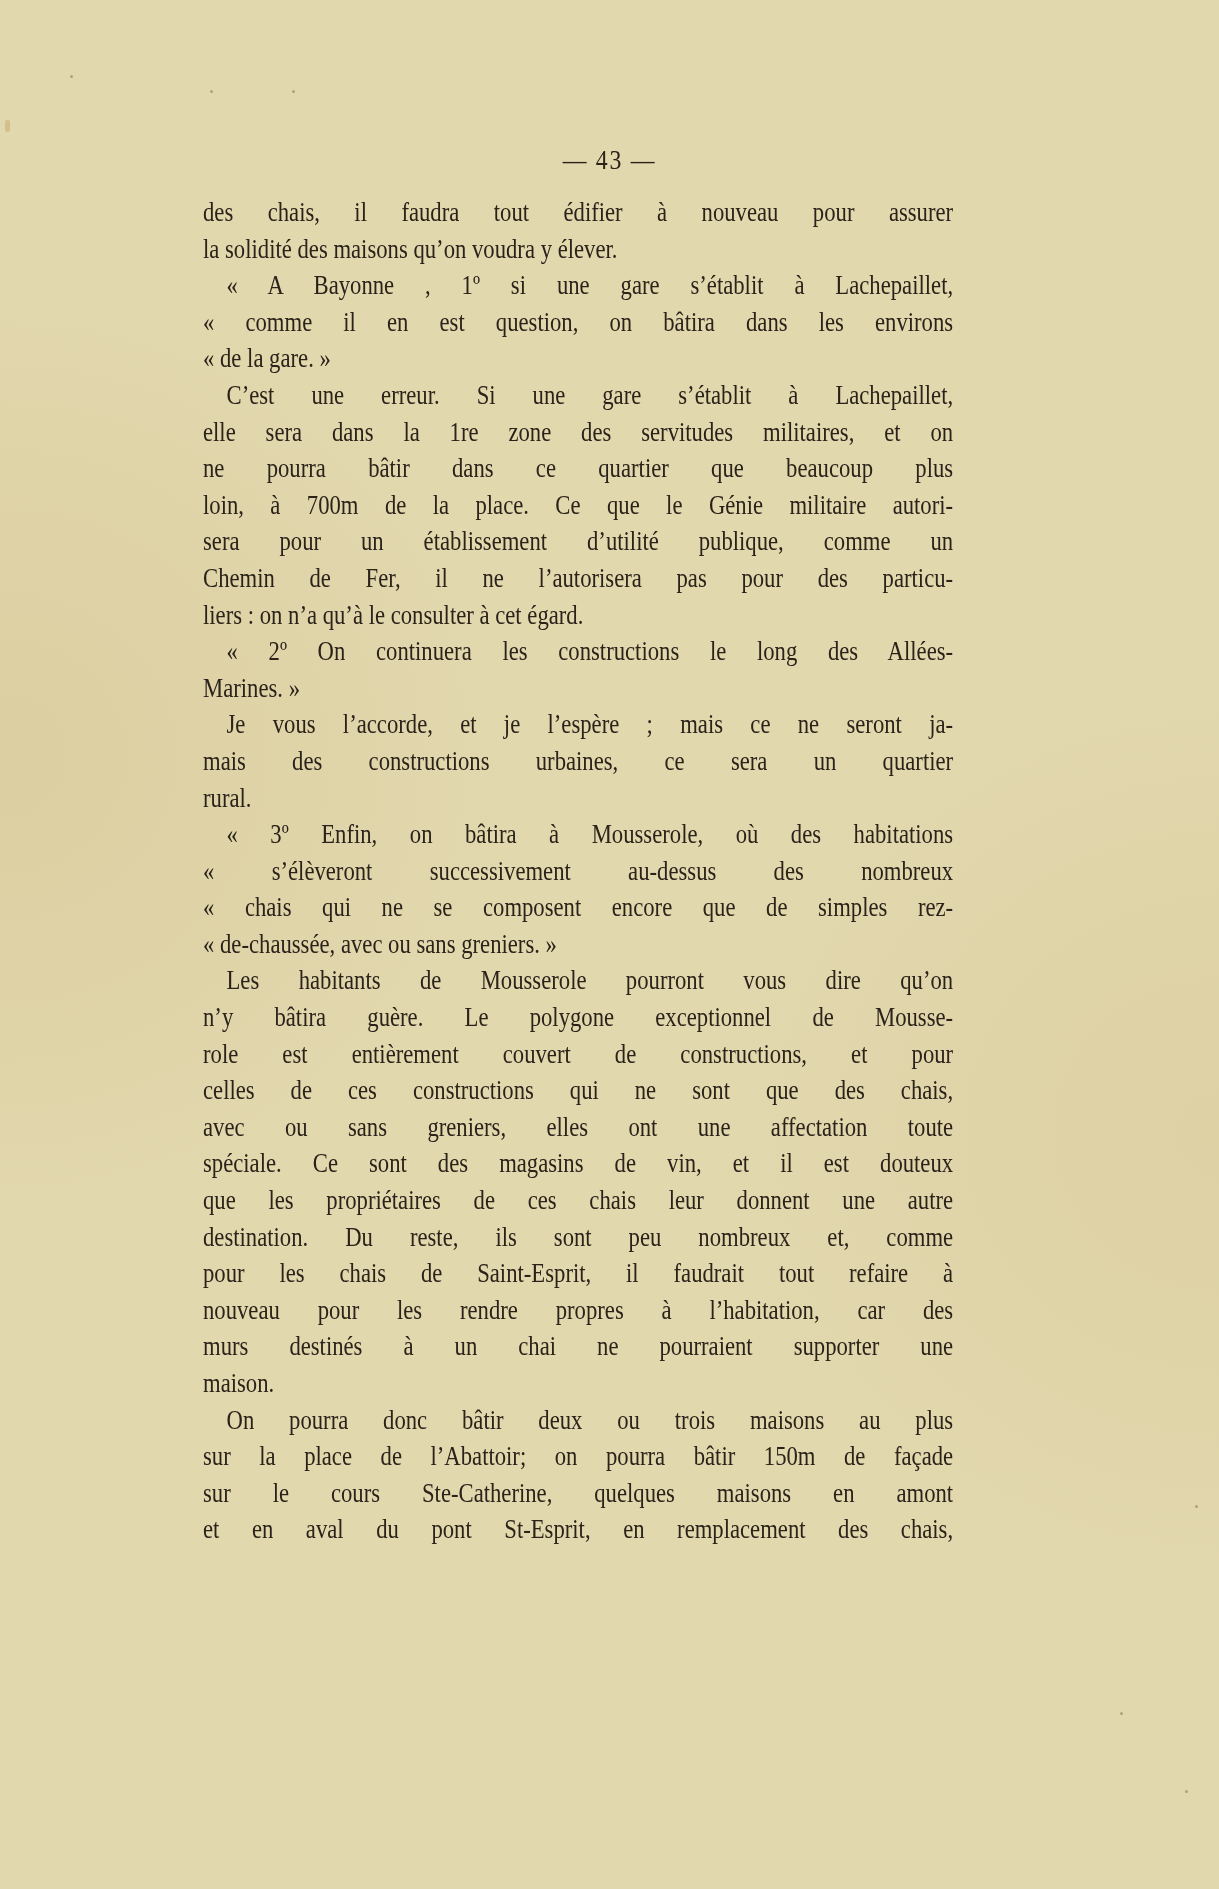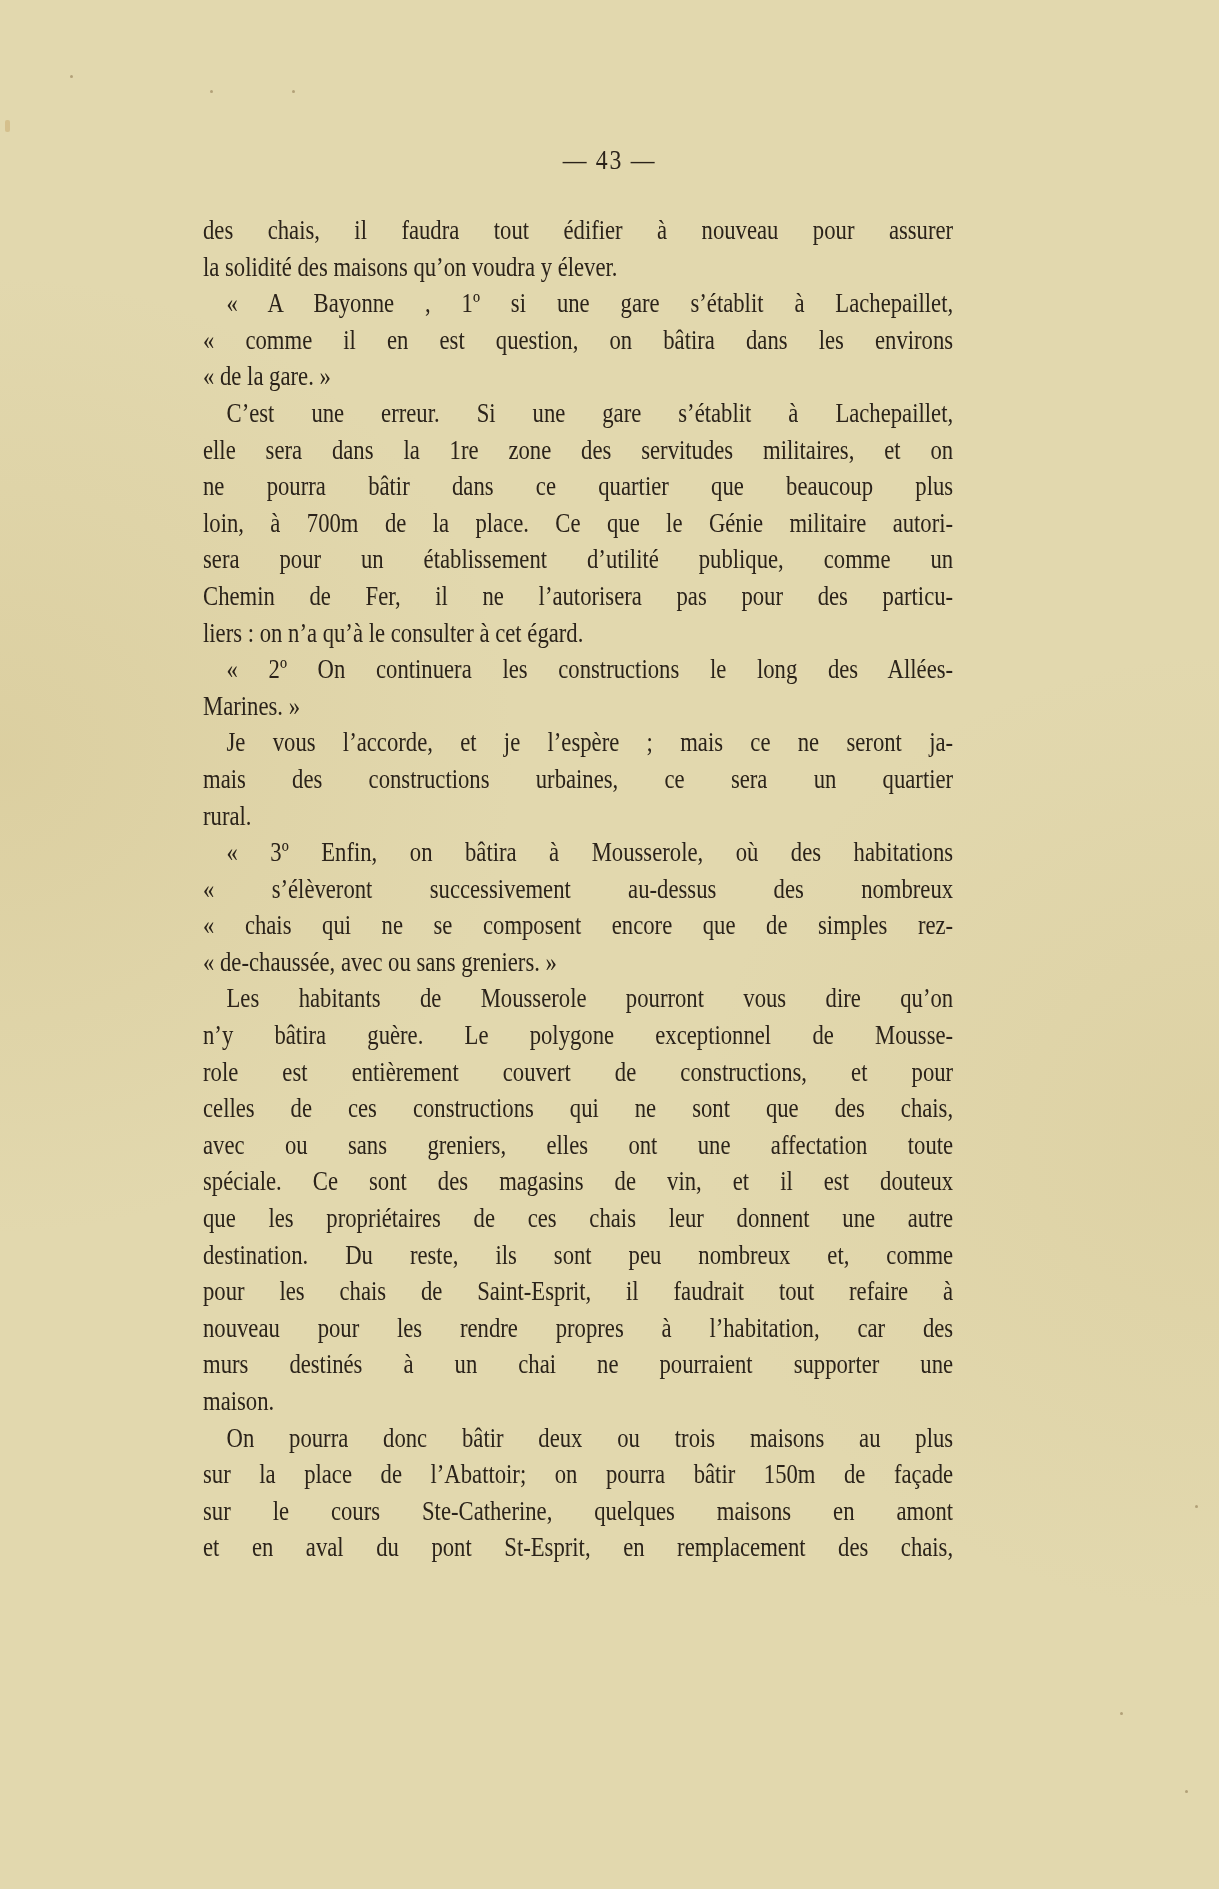--- a/index.html
+++ b/index.html
@@ -39,7 +39,7 @@
     .text-block {
       position: absolute;
       left: 203px;
-      top: 212px;
+      top: 194px;
       width: 750px;
     }
     .line {

